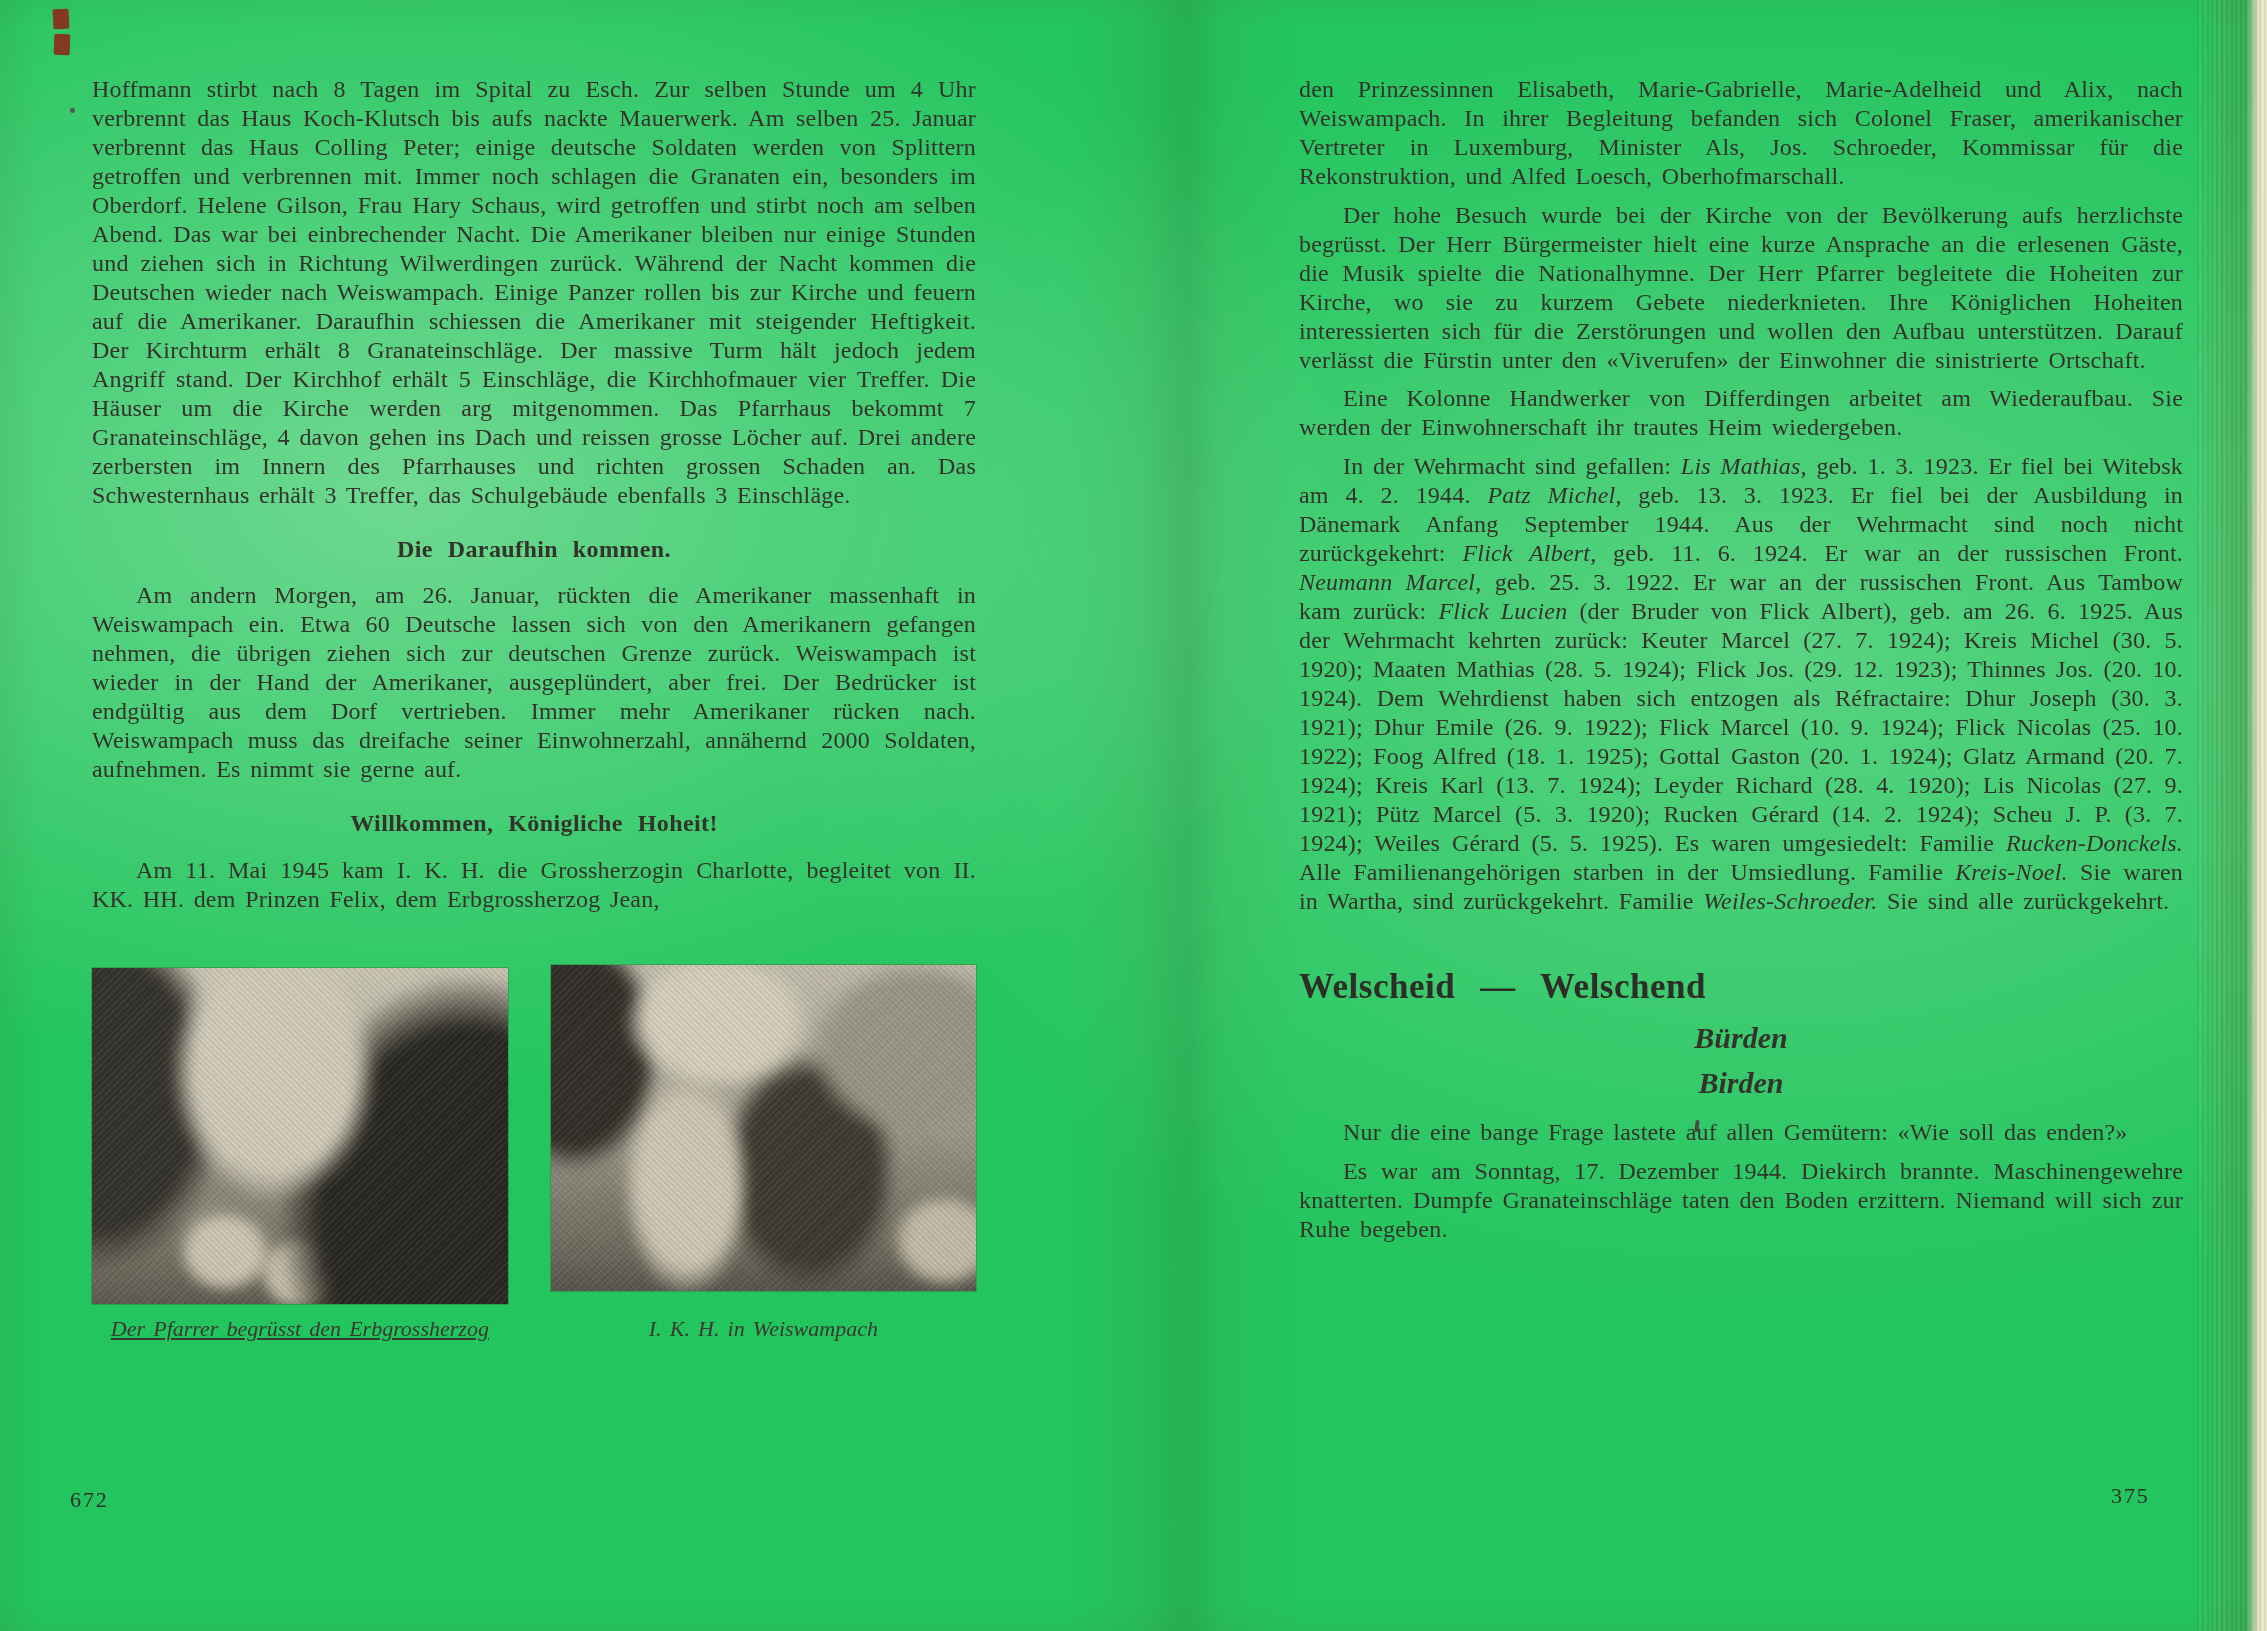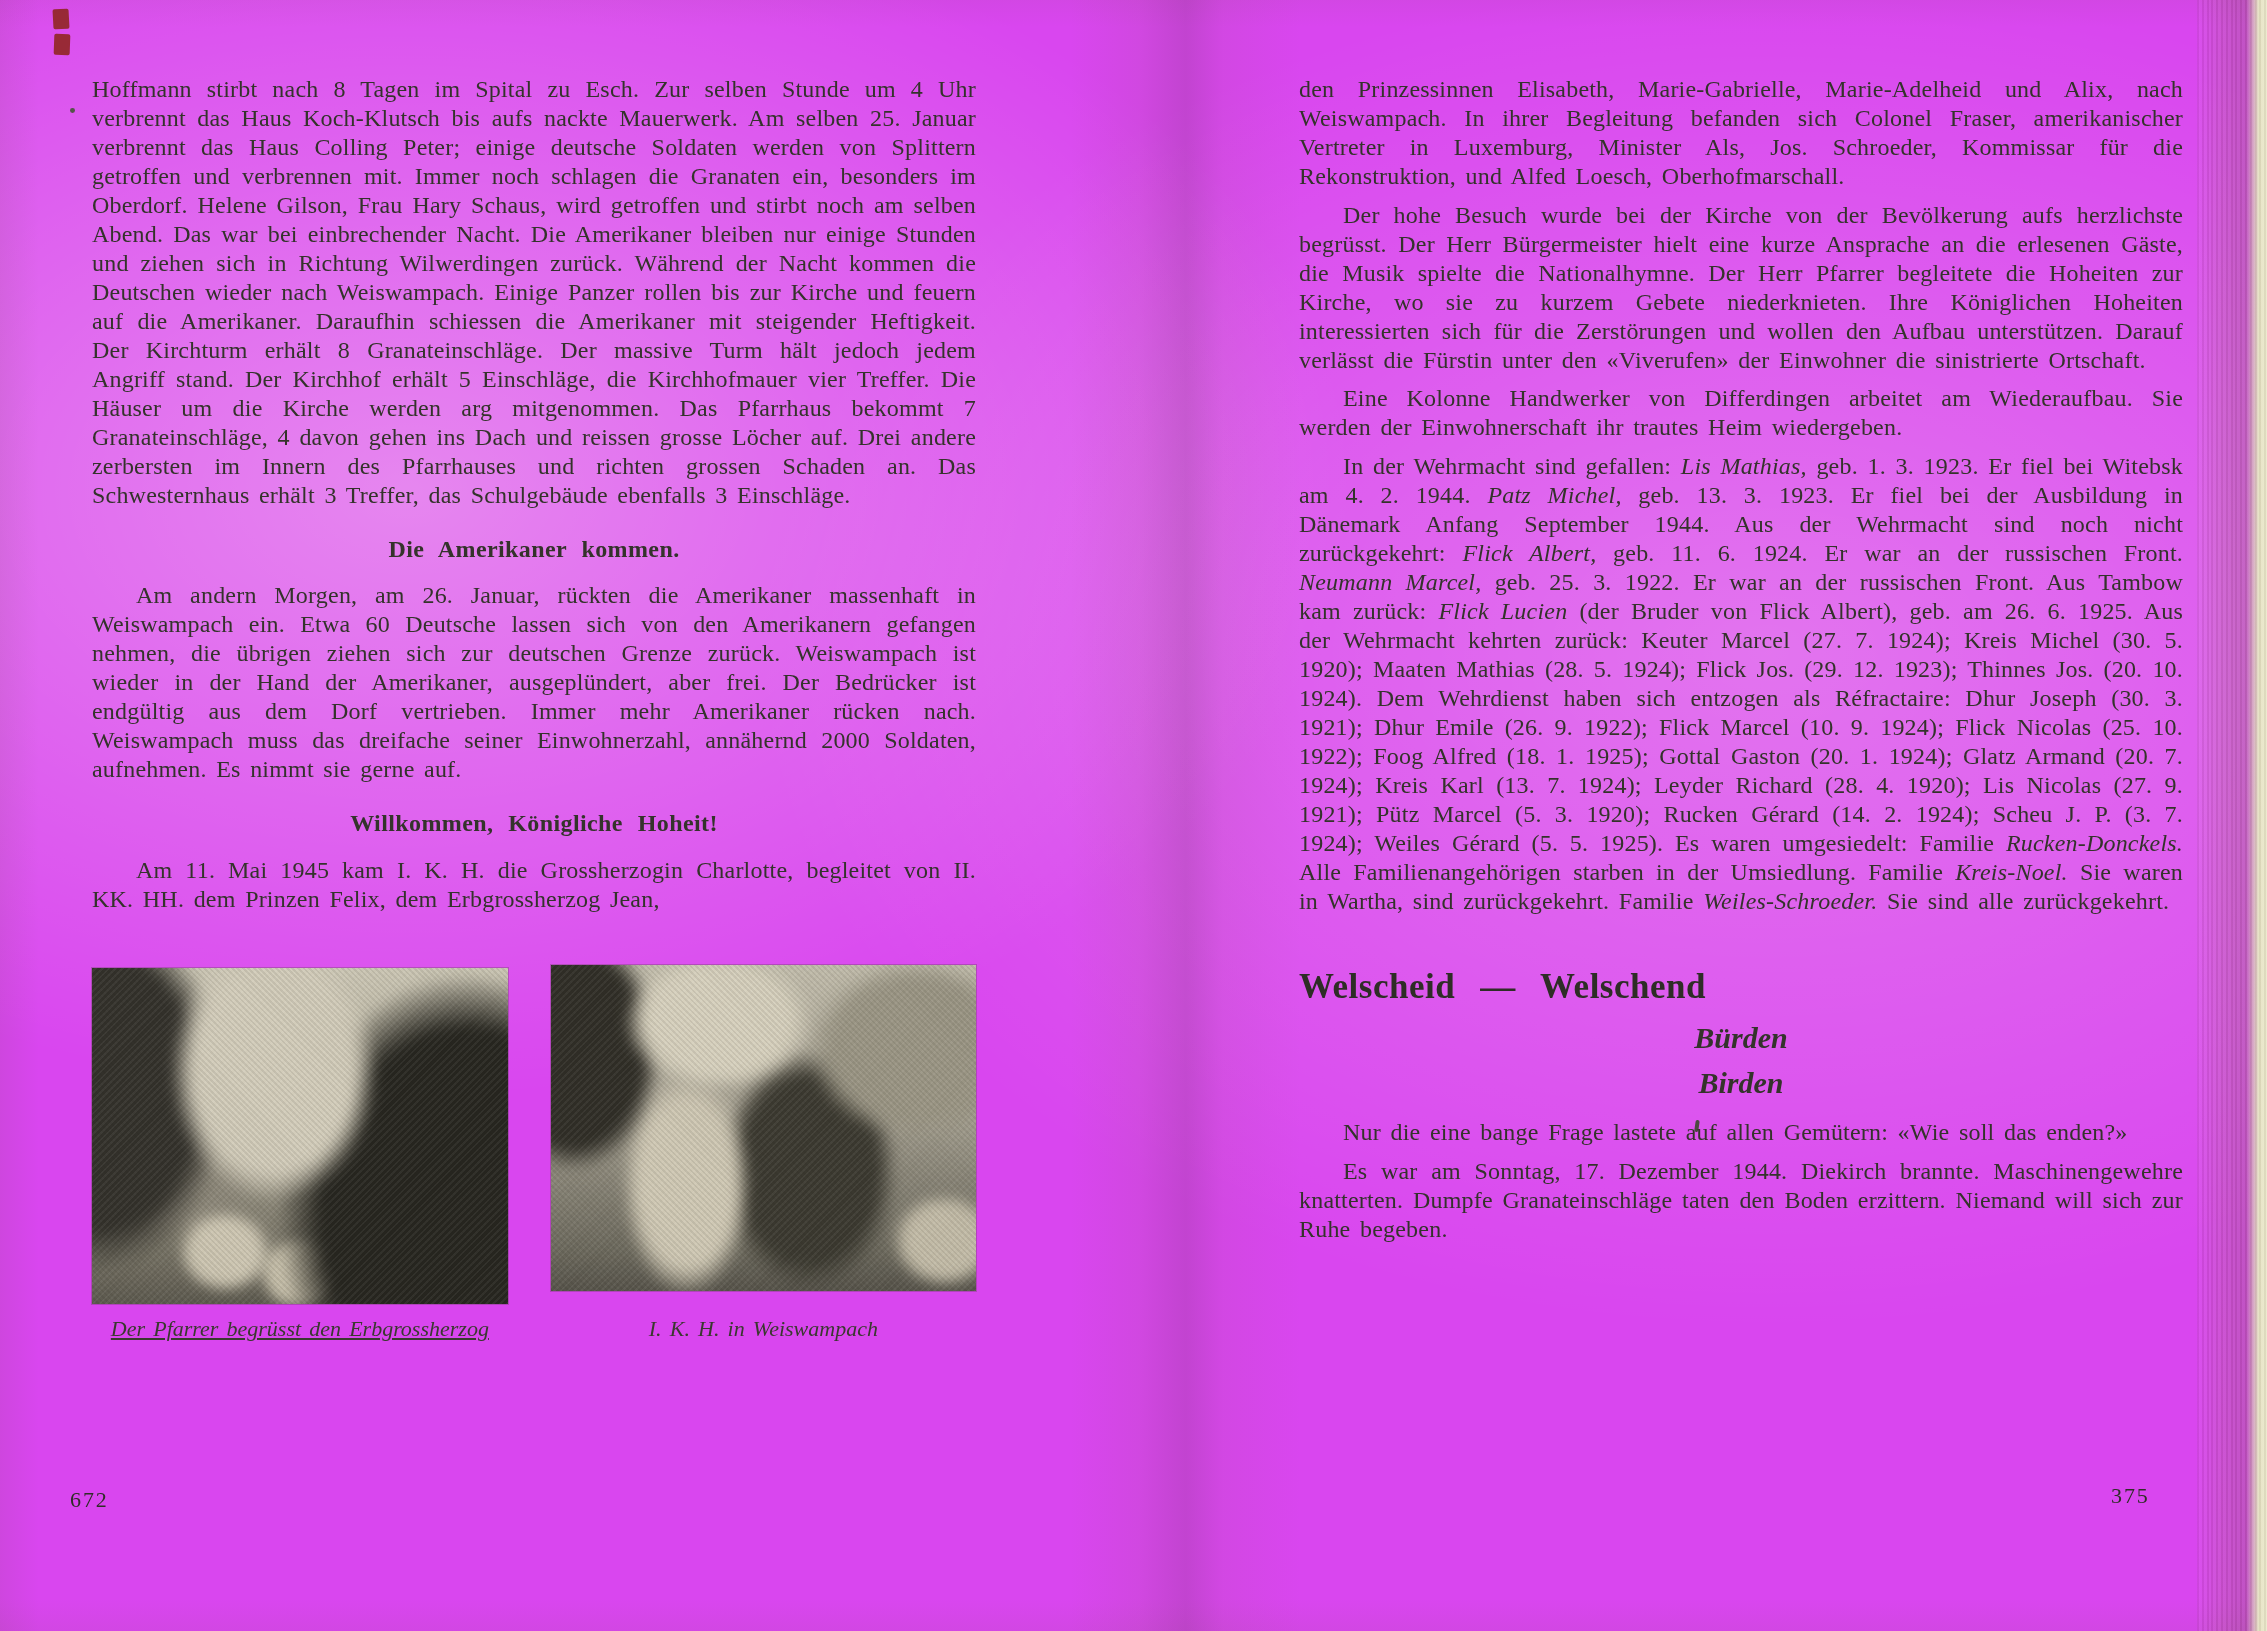--- a/index.html
+++ b/index.html
@@ -6,7 +6,7 @@
   .book{
     position:relative;
     width:2267px;height:1632px;
-    background:#d946ef;
+    background:#22c55e;
     font-family:"Liberation Serif","DejaVu Serif",serif;
     color:#34332b;
     overflow:hidden;

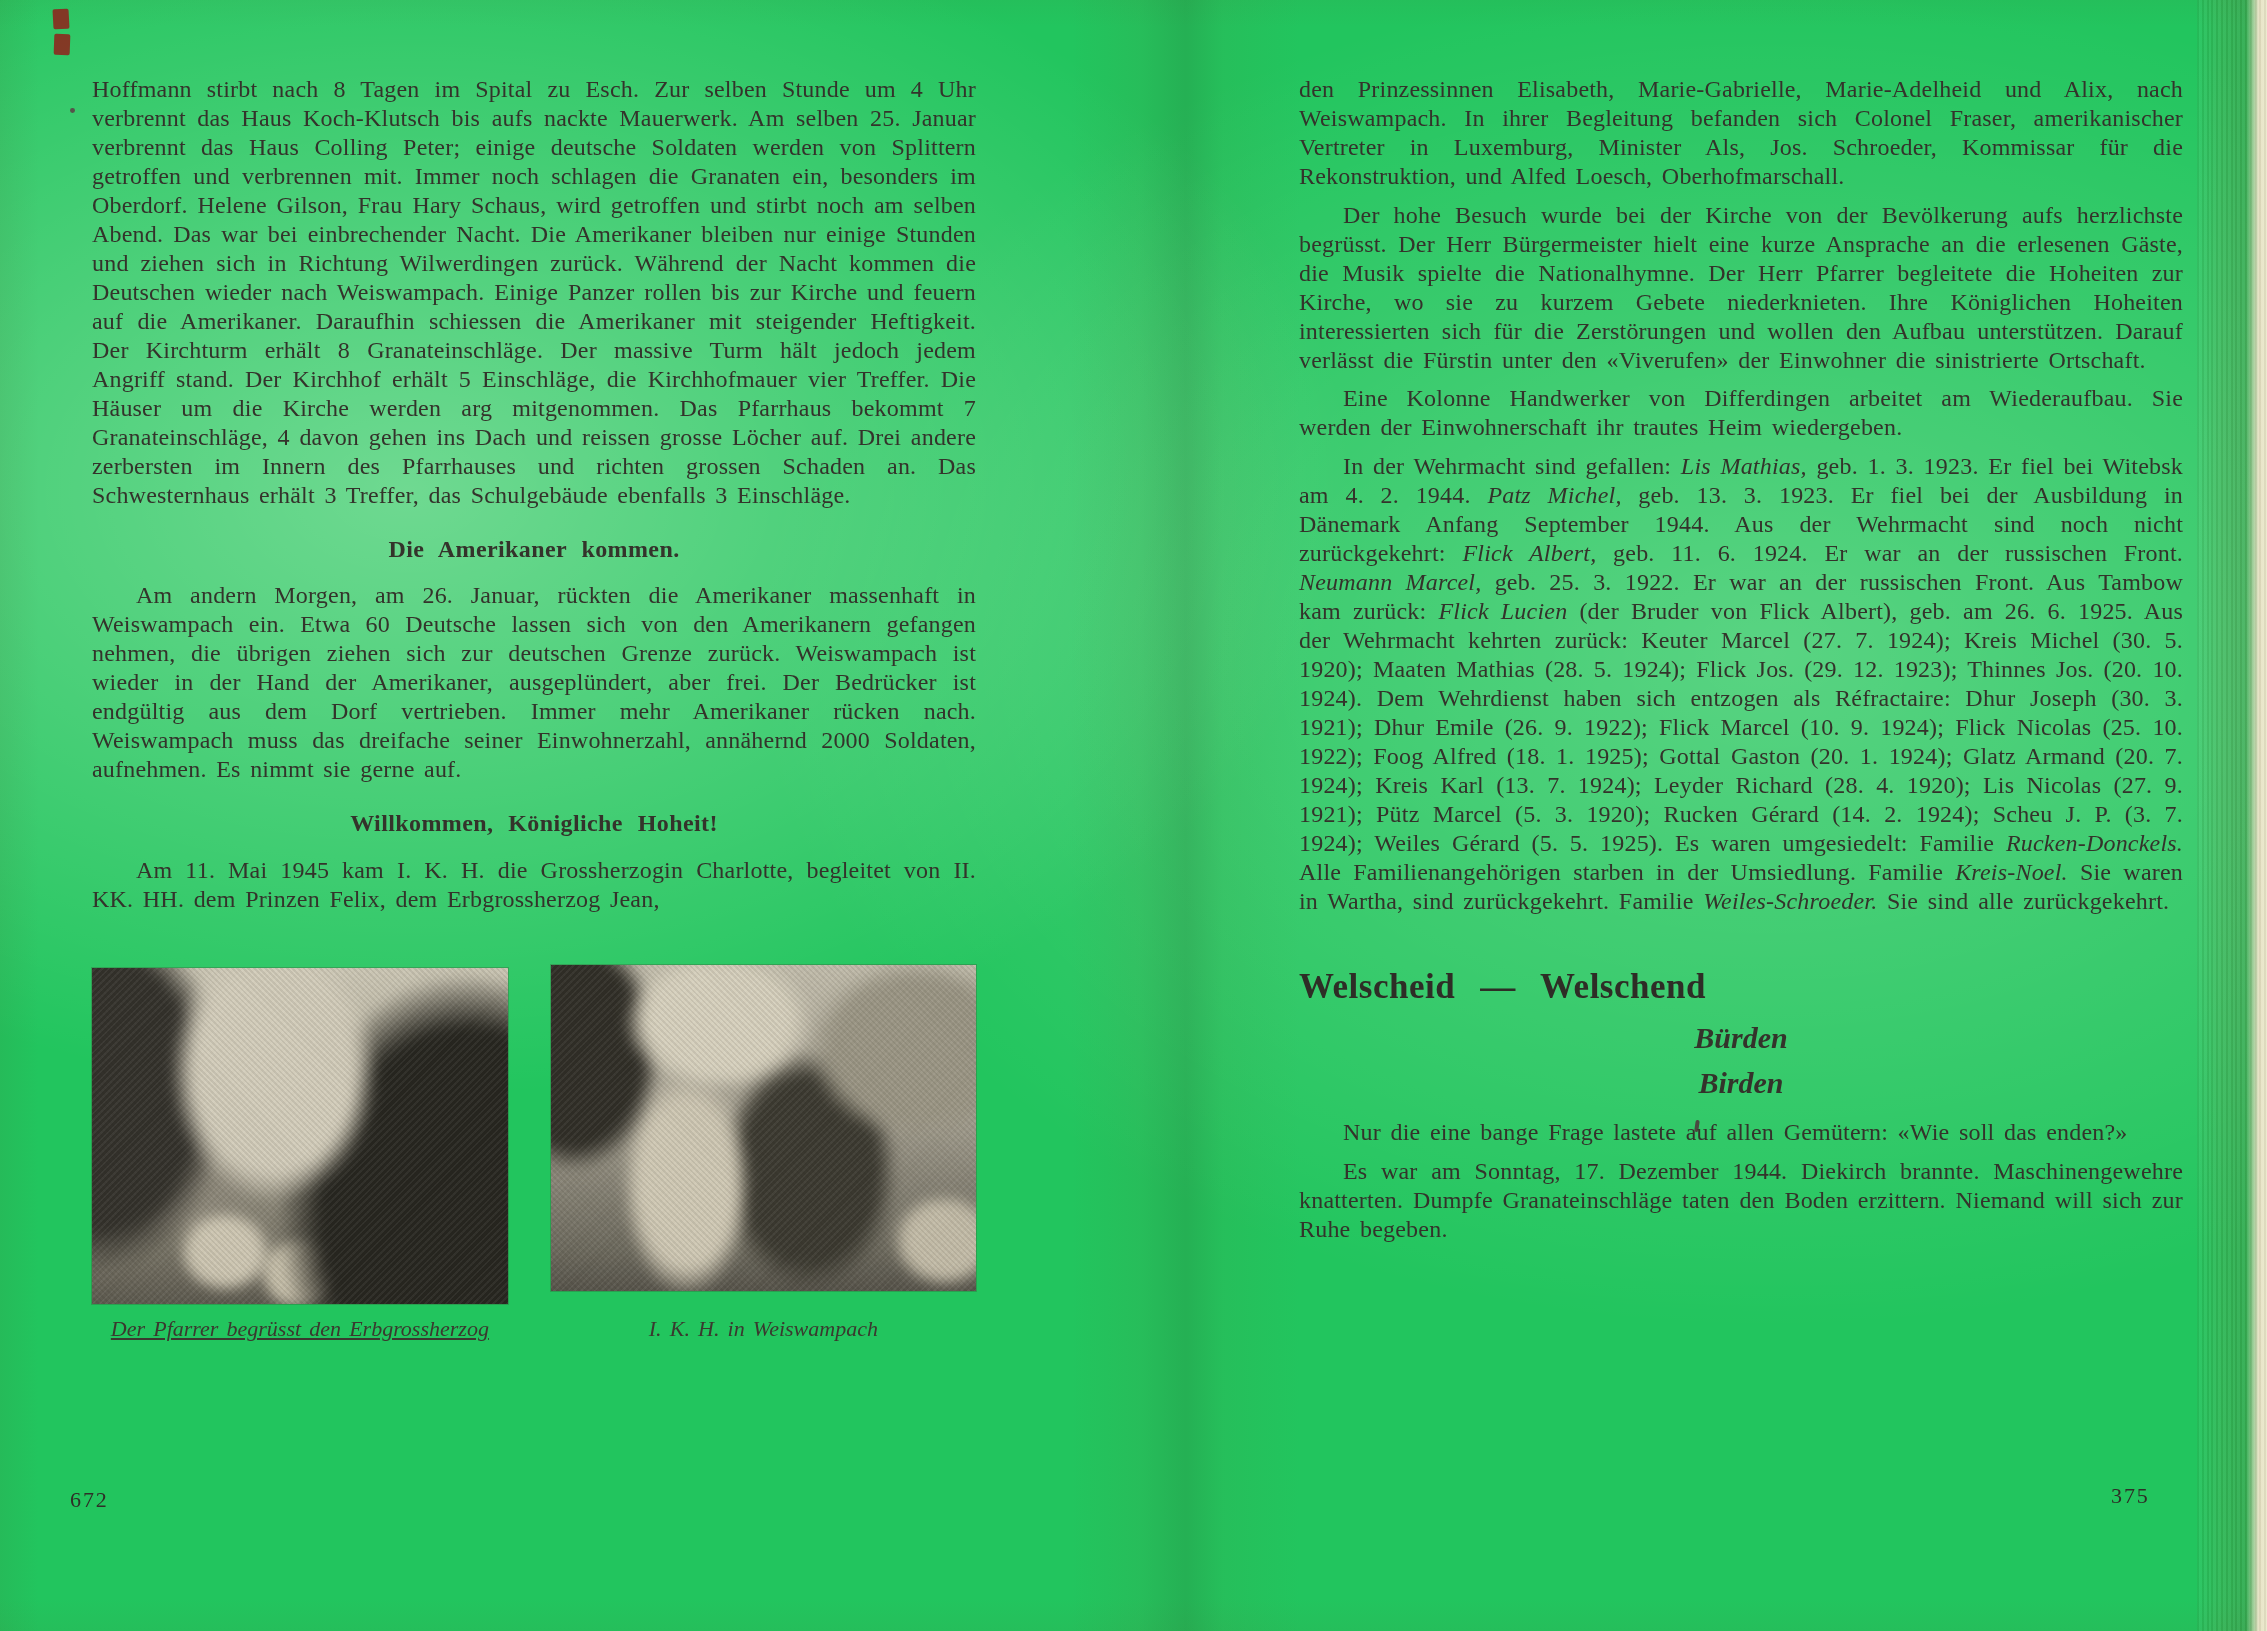--- a/index.html
+++ b/index.html
@@ -147,7 +147,7 @@
   <div class="column col-left">
     <p class="body noindent">Hoffmann stirbt nach 8 Tagen im Spital zu Esch. Zur selben Stunde um 4 Uhr verbrennt das Haus Koch-Klutsch bis aufs nackte Mauerwerk. Am selben 25. Januar verbrennt das Haus Colling Peter; einige deutsche Soldaten werden von Splittern getroffen und verbrennen mit. Immer noch schlagen die Granaten ein, besonders im Oberdorf. Helene Gilson, Frau Hary Schaus, wird getroffen und stirbt noch am selben Abend. Das war bei einbrechender Nacht. Die Amerikaner bleiben nur einige Stunden und ziehen sich in Richtung Wilwerdingen zurück. Während der Nacht kommen die Deutschen wieder nach Weiswampach. Einige Panzer rollen bis zur Kirche und feuern auf die Amerikaner. Daraufhin schiessen die Amerikaner mit steigender Heftigkeit. Der Kirchturm erhält 8 Granateinschläge. Der massive Turm hält jedoch jedem Angriff stand. Der Kirchhof erhält 5 Einschläge, die Kirchhofmauer vier Treffer. Die Häuser um die Kirche werden arg mitgenommen. Das Pfarrhaus bekommt 7 Granateinschläge, 4 davon gehen ins Dach und reissen grosse Löcher auf. Drei andere zerbersten im Innern des Pfarrhauses und richten grossen Schaden an. Das Schwesternhaus erhält 3 Treffer, das Schulgebäude ebenfalls 3 Einschläge.</p>
 
-    <h3 class="sect">Die Amerikaner kommen.</h3>
+    <h3 class="sect">Die Daraufhin kommen.</h3>
     <p class="body">Am andern Morgen, am 26. Januar, rückten die Amerikaner massenhaft in Weiswampach ein. Etwa 60 Deutsche lassen sich von den Amerikanern gefangen nehmen, die übrigen ziehen sich zur deutschen Grenze zurück. Weiswampach ist wieder in der Hand der Amerikaner, ausgeplündert, aber frei. Der Bedrücker ist endgültig aus dem Dorf vertrieben. Immer mehr Amerikaner rücken nach. Weiswampach muss das dreifache seiner Einwohnerzahl, annähernd 2000 Soldaten, aufnehmen. Es nimmt sie gerne auf.</p>
 
     <h3 class="sect">Willkommen, Königliche Hoheit!</h3>

